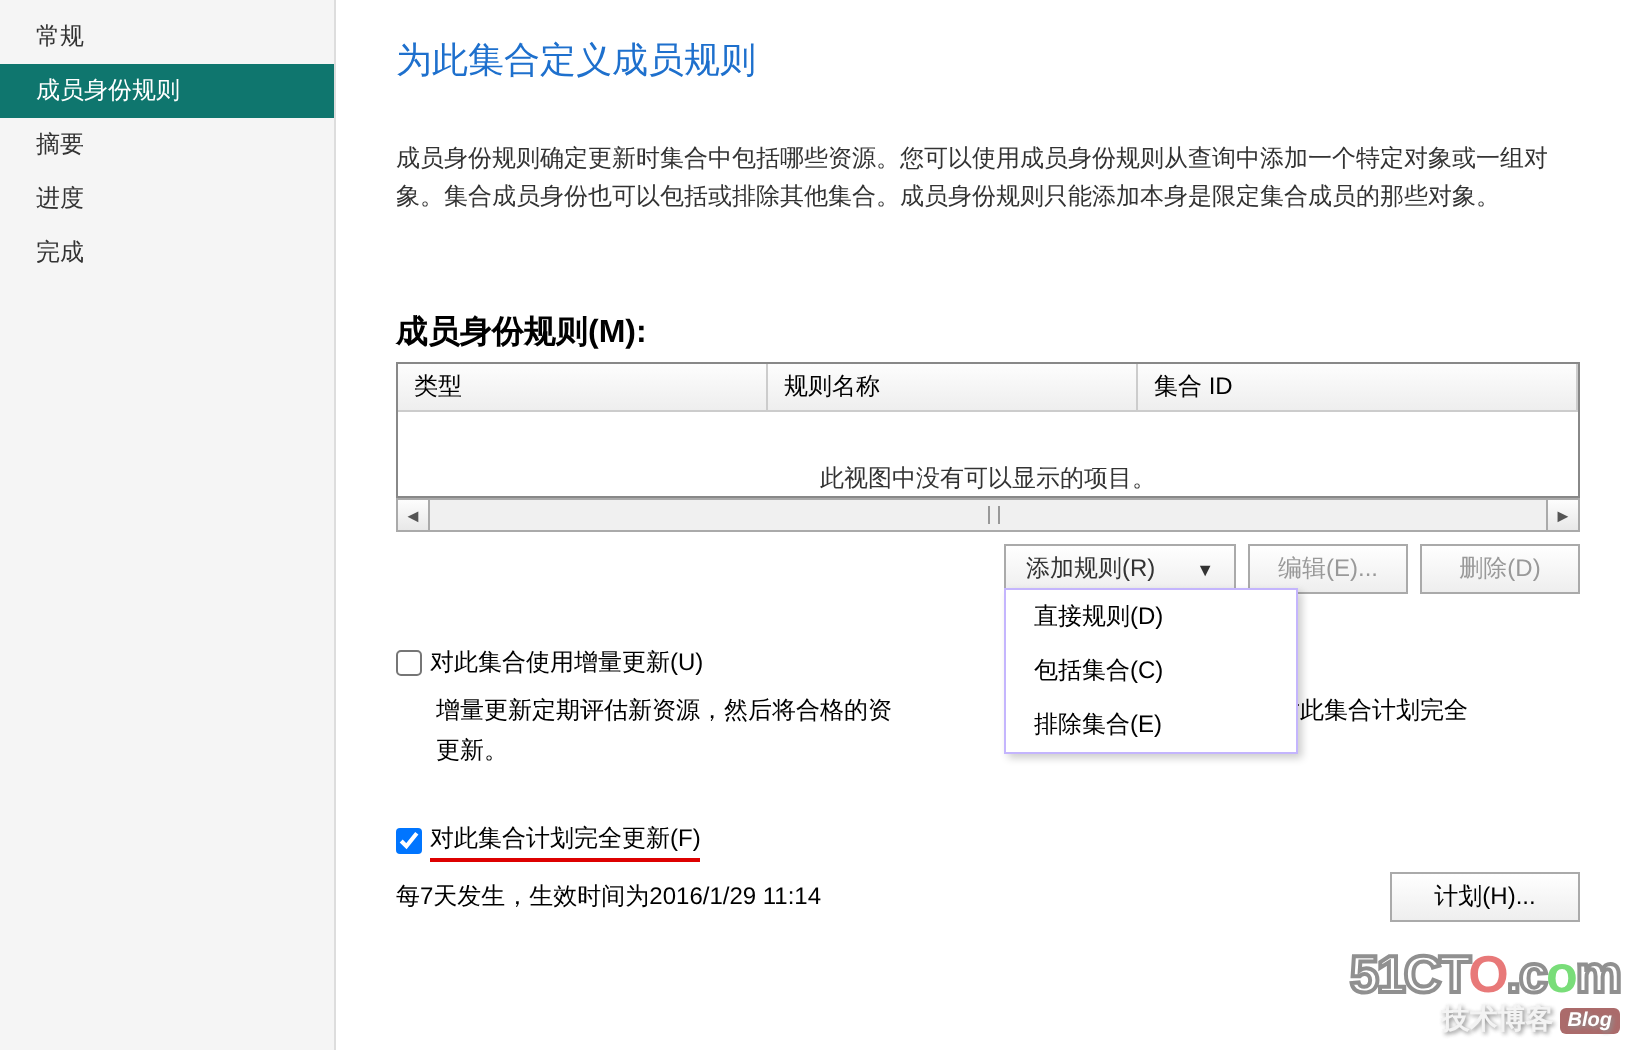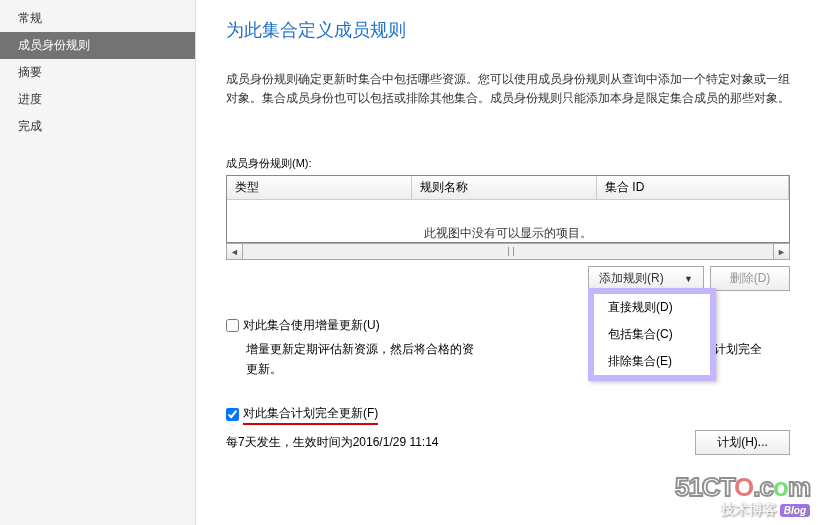--- a/index.html
+++ b/index.html
@@ -14,7 +14,7 @@
     }
     .container { display: flex; height: 100%; }
     .sidebar {
-      width: 196px;
+      width: 168px;
       background: #f5f5f5;
       border-right: 1px solid #ddd;
       padding-top: 5px;

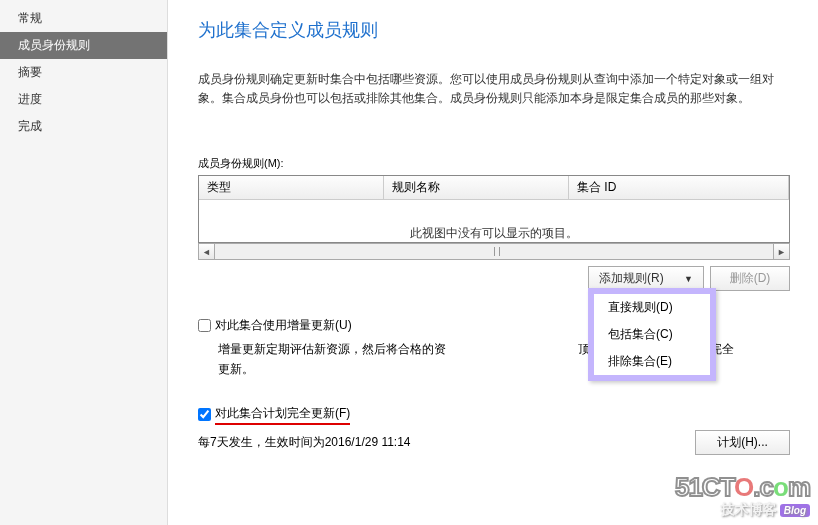--- a/index.html
+++ b/index.html
@@ -25,7 +25,7 @@
       cursor: pointer;
     }
     .sidebar-item.active {
-      background: #737373;
+      background: #0f766e;
       color: #fff;
     }
     .main {

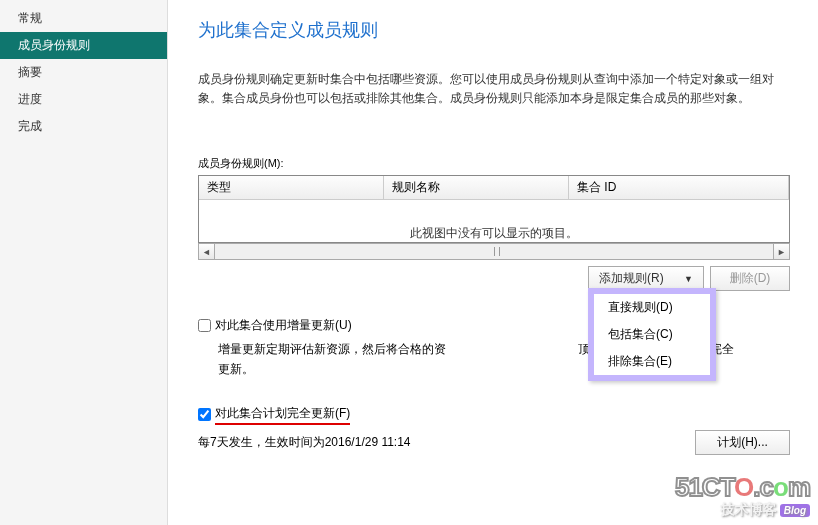--- a/index.html
+++ b/index.html
@@ -47,7 +47,8 @@
     }
     .section-label {
       margin-bottom: 4px;
-      font-size: 11px;
+      font-size: 16px;
+      font-weight: bold;
     }
     .table-container {
       border: 1px solid #888;

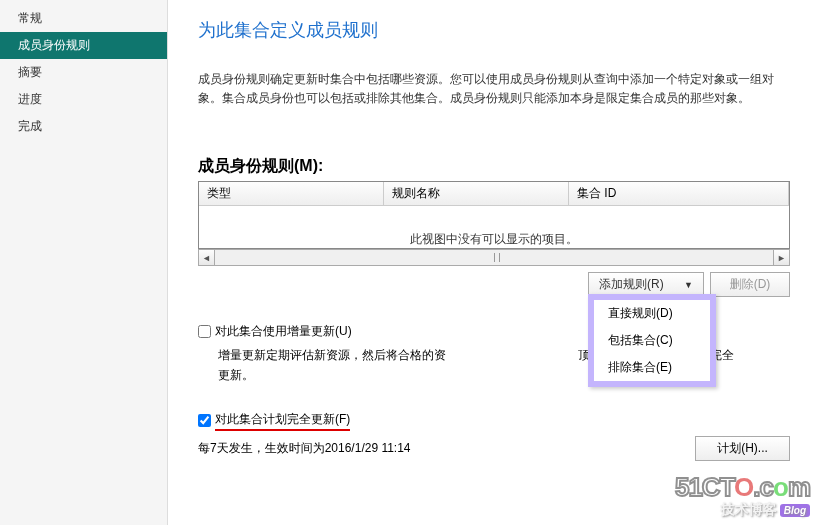--- a/index.html
+++ b/index.html
@@ -273,6 +273,7 @@
           <div class="dropdown-item">排除集合(E)</div>
         </div>
       </div>
+      <button class="btn" disabled="">编辑(E)...</button>
       <button class="btn" disabled="">删除(D)</button>
     </div>
 

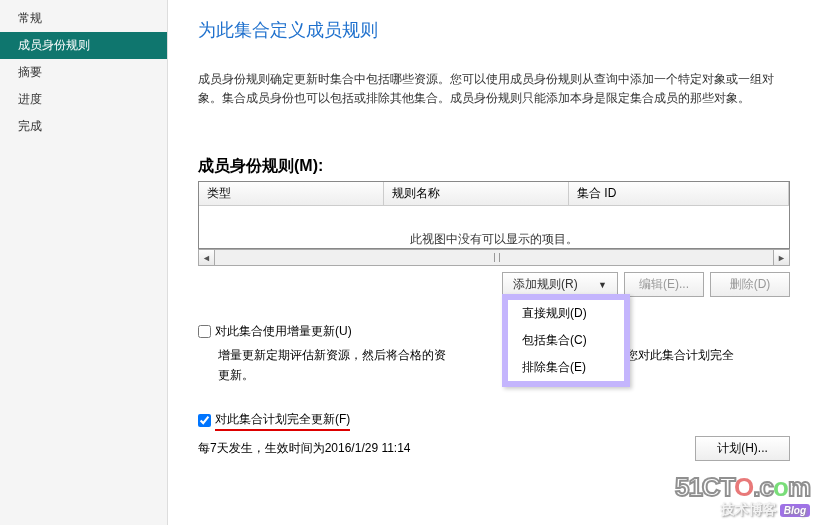--- a/index.html
+++ b/index.html
@@ -142,9 +142,9 @@
       position: absolute;
       top: 22px;
       left: 0;
-      width: 128px;
+      width: 147px;
       background: #fff;
-      border: 6px solid #c4b5fd;
+      border: 1px solid #c4b5fd;
       box-shadow: 2px 2px 4px rgba(0,0,0,0.2);
       z-index: 10;
     }

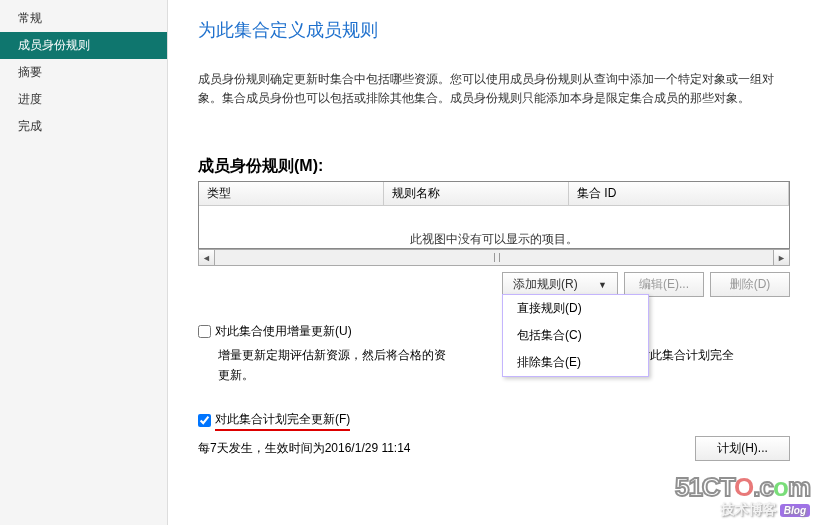--- a/index.html
+++ b/index.html
@@ -216,7 +216,7 @@
       margin-top: -2px;
     }
     .wm-bottom .blog {
-      background: #6d28d9;
+      background: #7f1d1d;
       color: #fff;
       font-size: 10px;
       padding: 1px 4px;

